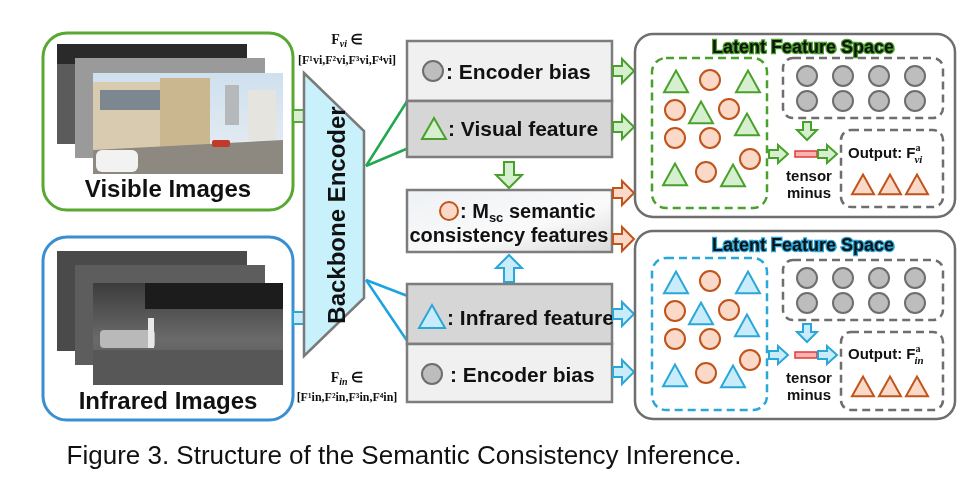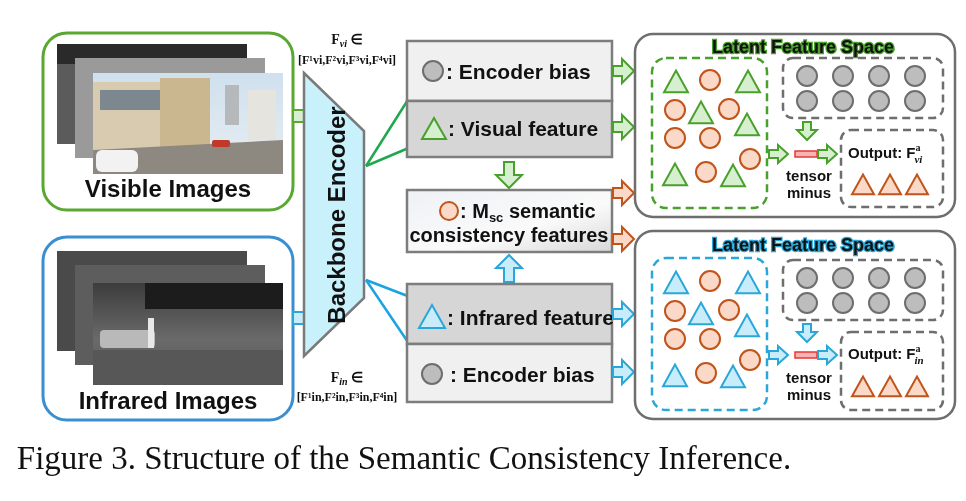--- a/index.html
+++ b/index.html
@@ -8,7 +8,7 @@
   .lbl { font-family:"Liberation Sans", sans-serif; font-weight:bold; fill:#111; }
   .serif { font-family:"Liberation Serif", serif; font-weight:bold; fill:#111; }
   .caption { position:absolute; left:0; width:808px; top:440px; text-align:center;
-             font-family:Liberation Serif, serif; font-size:33px; color:#111; }
+             font-family:Liberation Sans, sans-serif; font-size:26px; color:#111; }
 </style>
 </head>
 <body>

